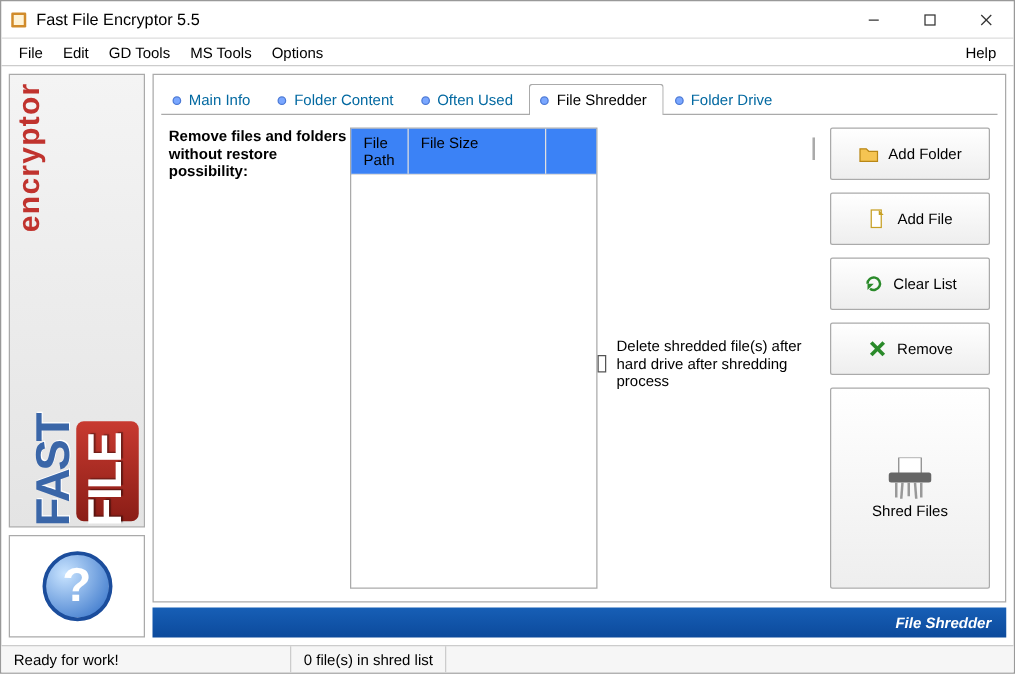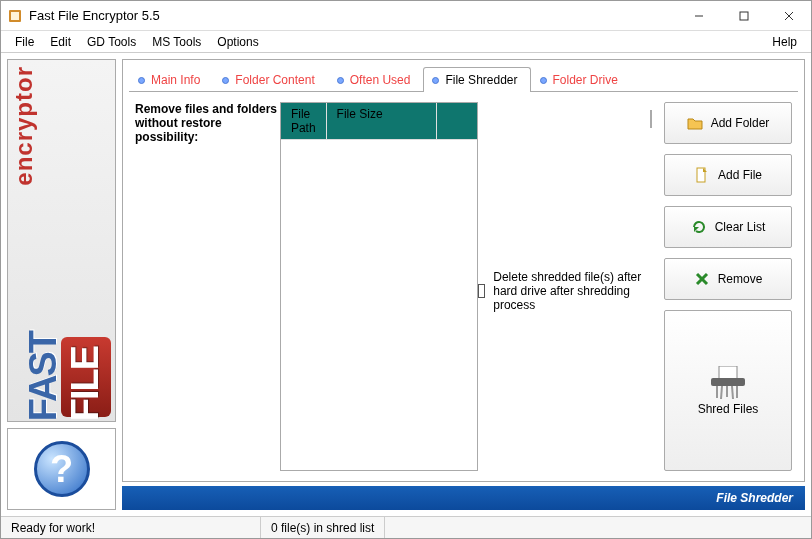--- a/index.html
+++ b/index.html
@@ -31,7 +31,7 @@
 
 .panel { flex: 1; border: 1px solid #aaa; display: flex; flex-direction: column; min-height: 0; }
 .tabs { display: flex; padding: 6px 6px 0 6px; gap: 0; align-items: flex-end; }
-.tab { padding: 5px 12px 5px 8px; border: 1px solid transparent; border-bottom: none; display:flex; align-items:center; gap:6px; color:#ef4444; cursor:default; border-radius:3px 3px 0 0; position: relative; top: 1px;}
+.tab { padding: 5px 12px 5px 8px; border: 1px solid transparent; border-bottom: none; display:flex; align-items:center; gap:6px; color:#0369a1; cursor:default; border-radius:3px 3px 0 0; position: relative; top: 1px;}
 .tab.active { background:#fff; border-color:#aaa; color:#000; z-index: 2; }
 .tab .dot { width:7px; height:7px; border-radius:50%; background:#7aa7ff; border:1px solid #4c7ad6; }
 .tabrule { border-top:1px solid #aaa; margin:0 6px; position: relative; top: 0; }

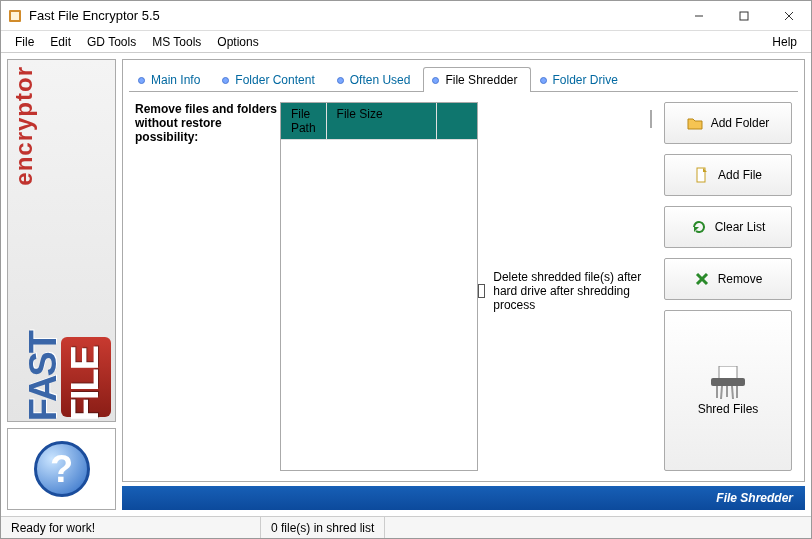--- a/index.html
+++ b/index.html
@@ -40,7 +40,7 @@
 .listarea { flex:1; display:flex; flex-direction:row; }
 .instr { font-weight:bold; margin-bottom:6px; font-size:12px; }
 .filelist { flex:1; border:1px solid #aaa; background:#fff; display:flex; flex-direction:column; }
-.flhead { display:flex; border-bottom:1px solid #ddd; background:#0f766e; }
+.flhead { display:flex; border-bottom:1px solid #ddd; background:#3b82f6; }
 .flcol { padding:4px 10px; border-right:1px solid #e0e0e0; }
 .flcol.path { flex:1; }
 .flcol.size { width:110px; }

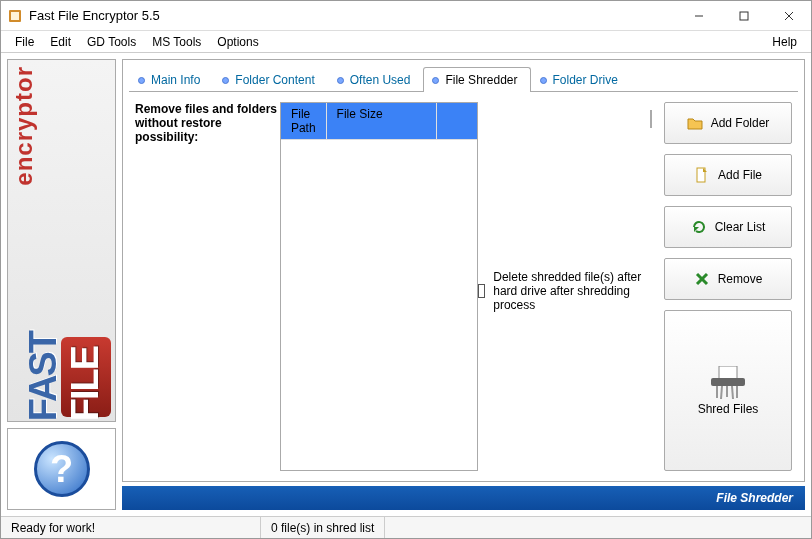--- a/index.html
+++ b/index.html
@@ -59,7 +59,7 @@
 
 .statusbar { height:22px; border-top:1px solid #ccc; display:flex; align-items:stretch; font-size:12px; background:#f6f6f6;}
 .statusbar .sec { padding:3px 10px; border-right:1px solid #ccc; display:flex;align-items:center;}
-.statusbar .sec.first { width:260px; }
+.statusbar .sec.first { width:232px; }
 </style>
 </head>
 <body>

